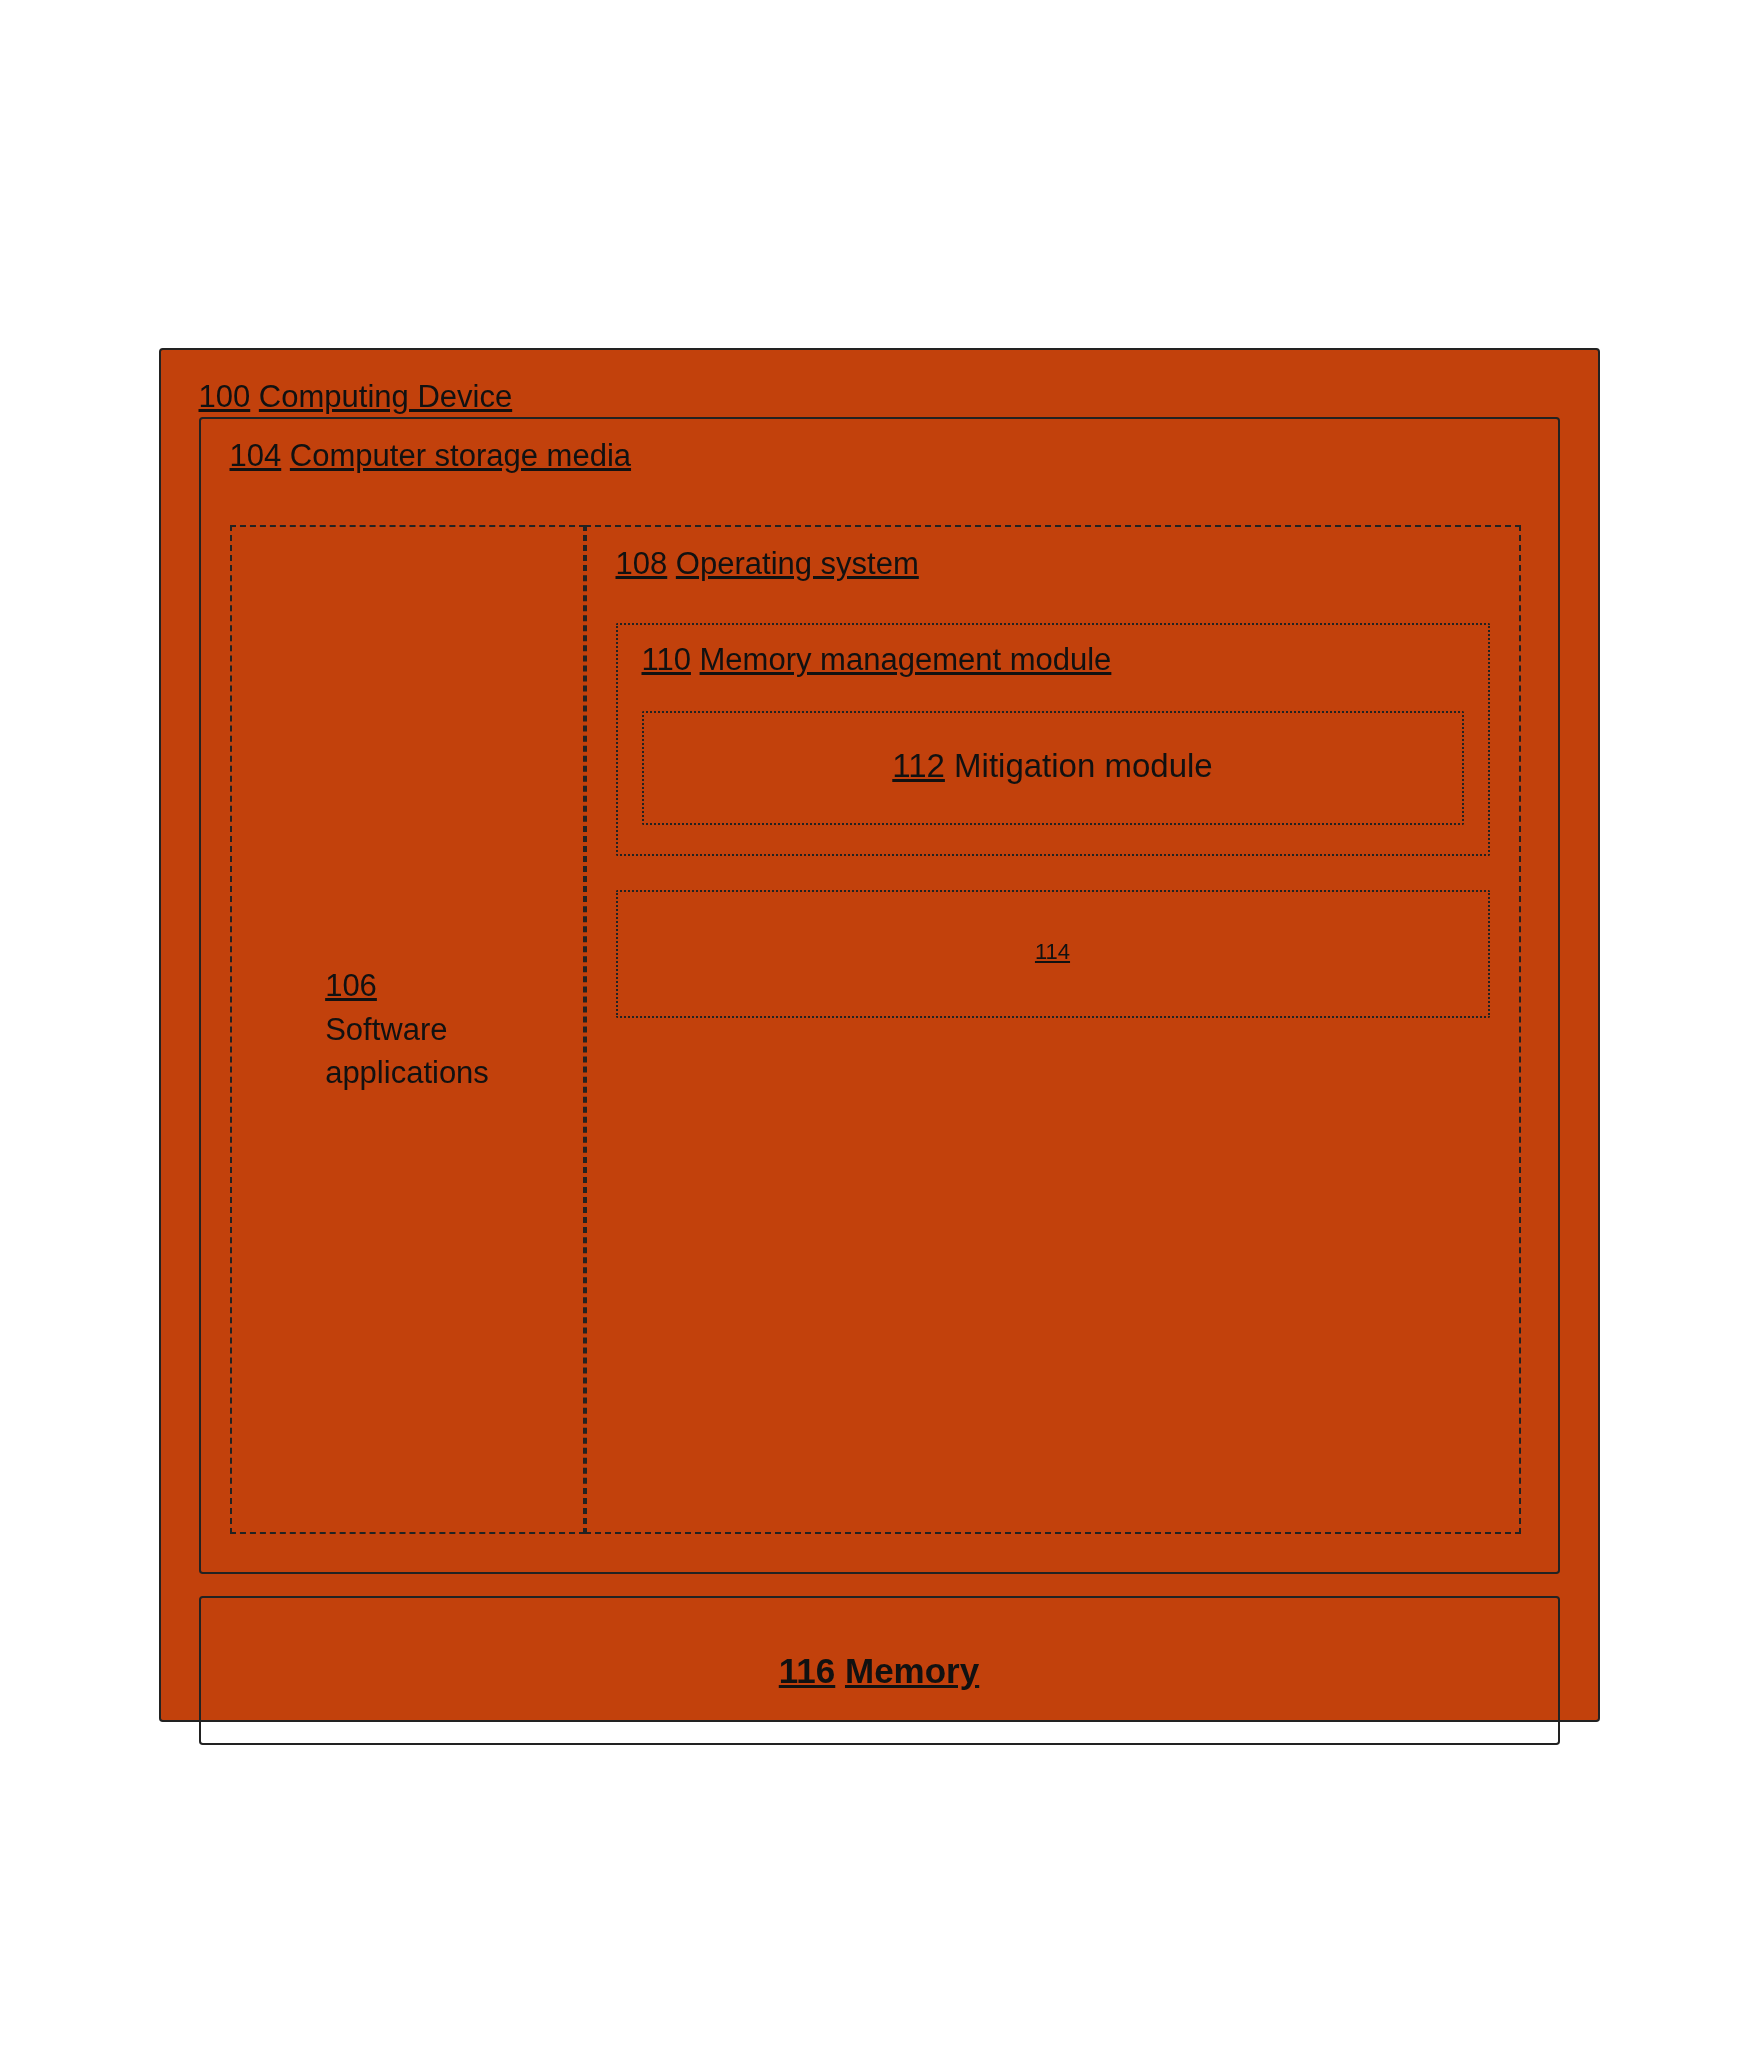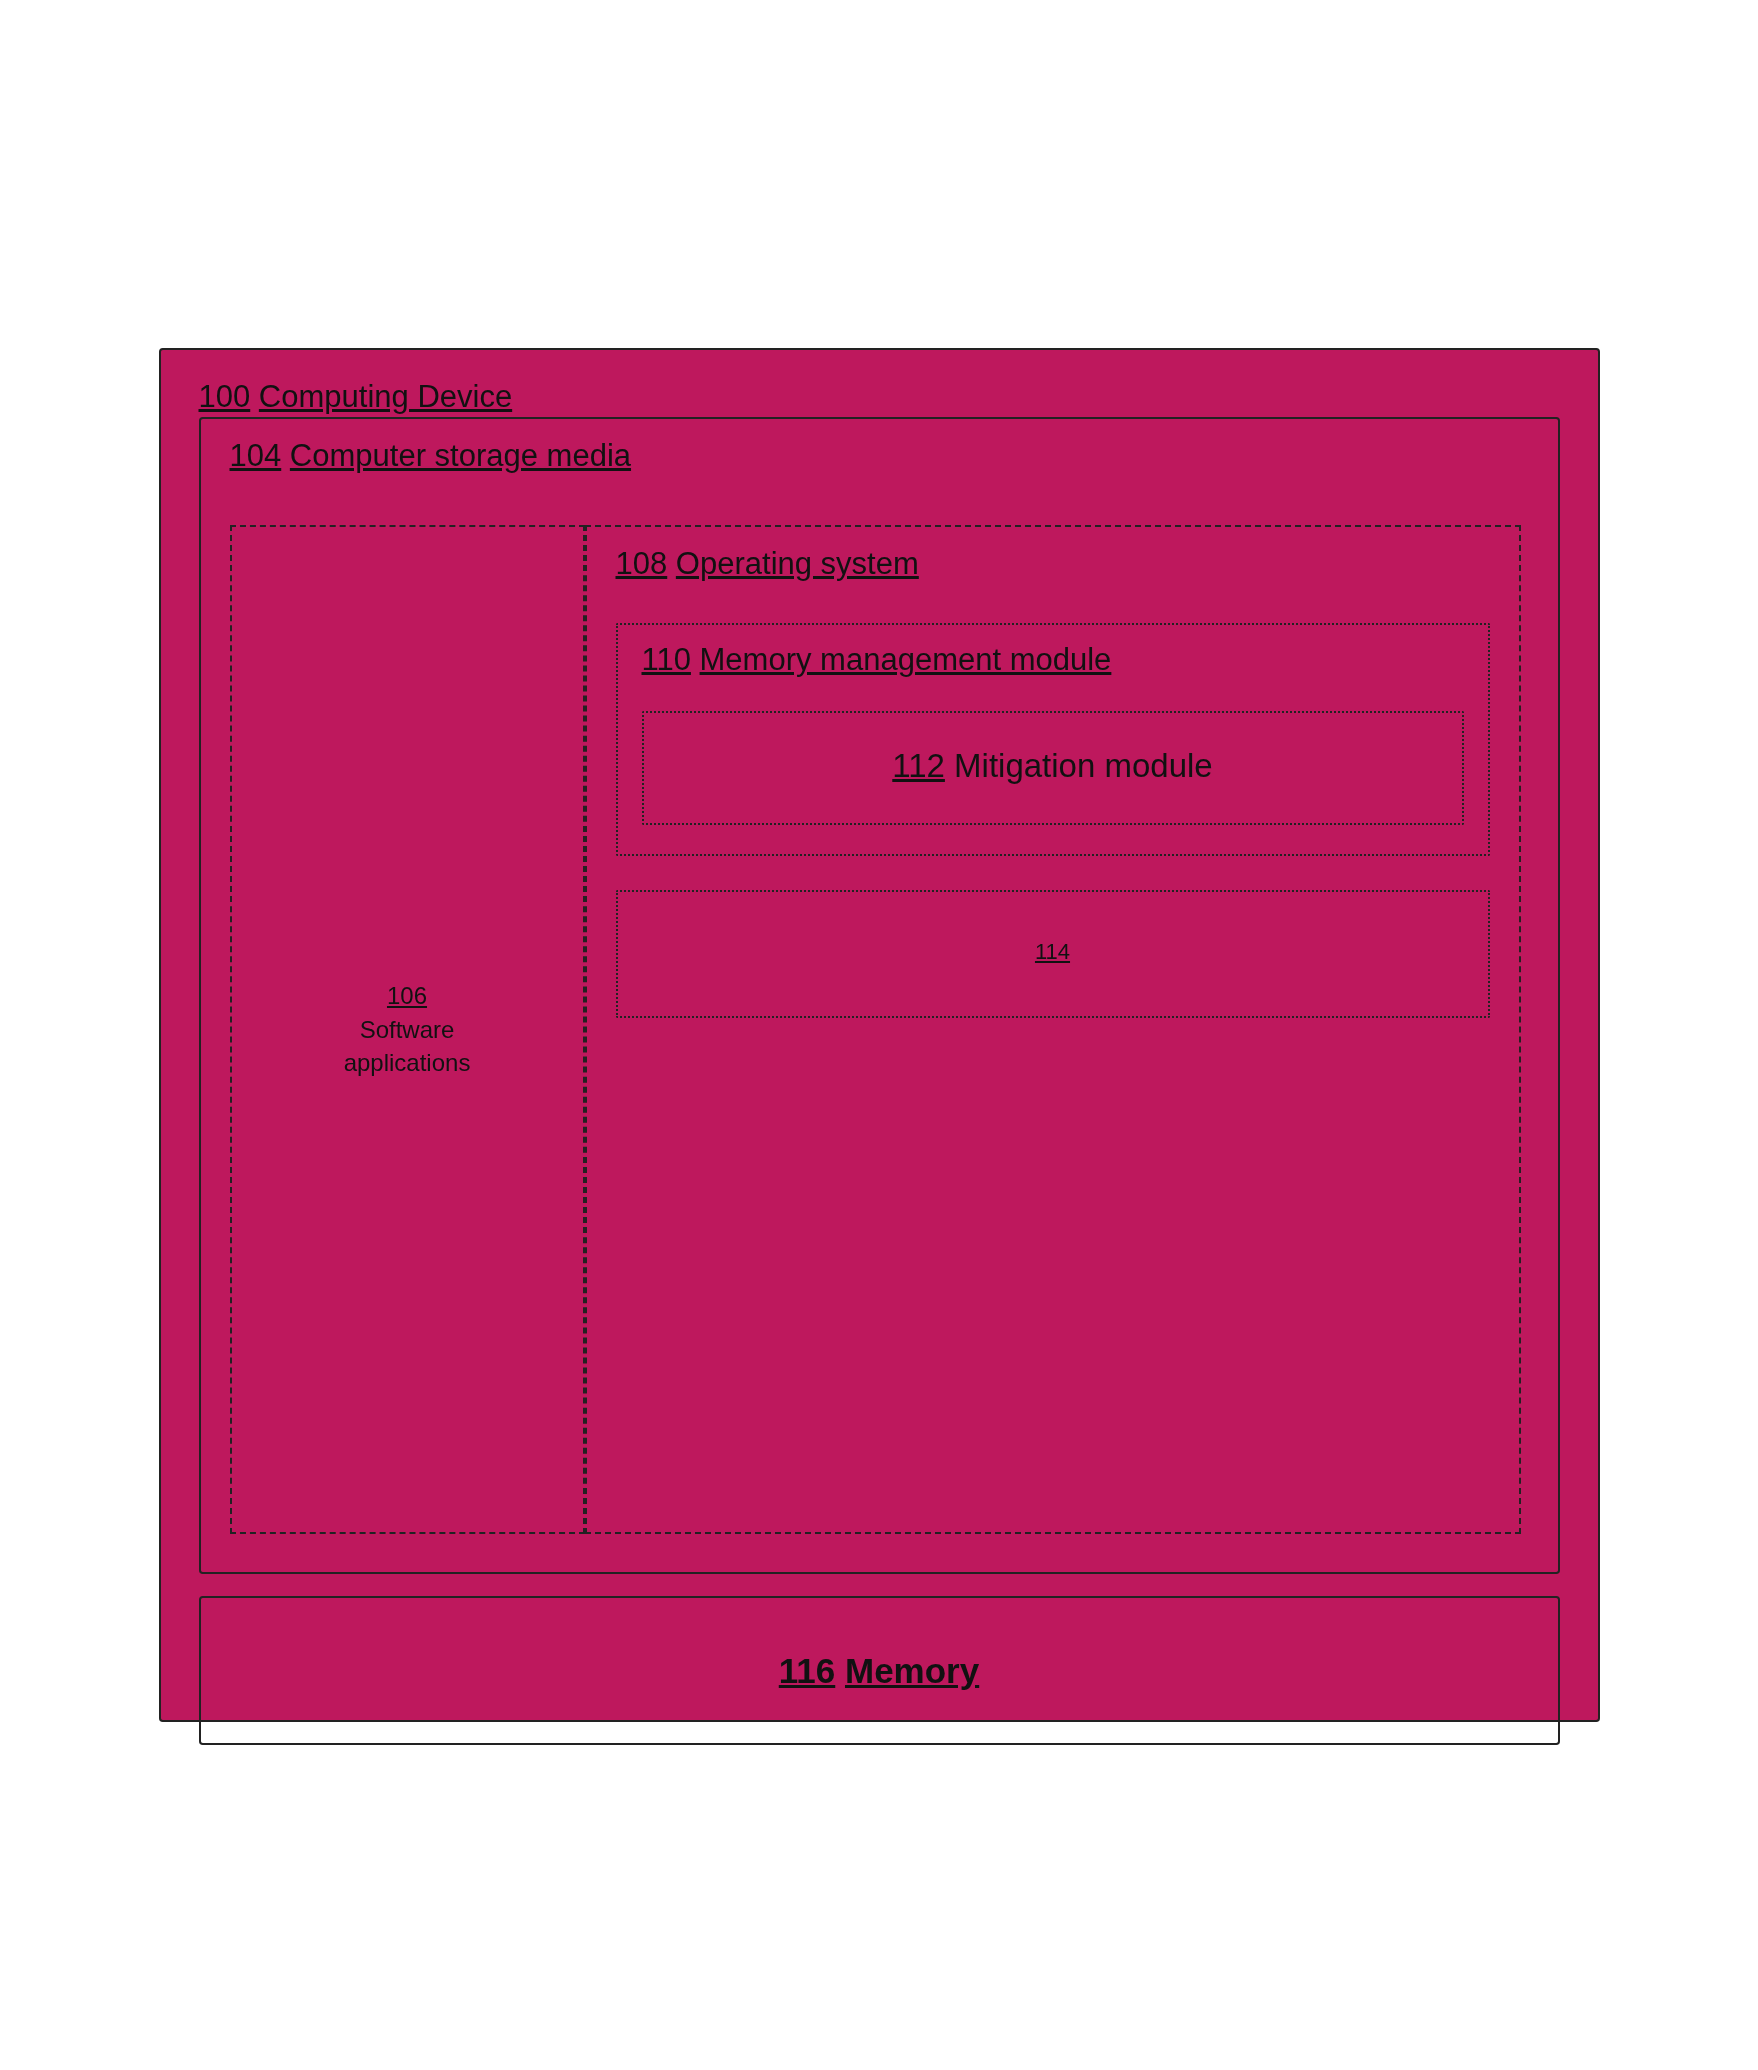--- a/index.html
+++ b/index.html
@@ -35,7 +35,7 @@
       border-radius: 3.8px;
       padding: 29px 38px 38px 38px;
       position: relative;
-      background: #be185d;
+      background: #c2410c;
     }
 
     .box-label {

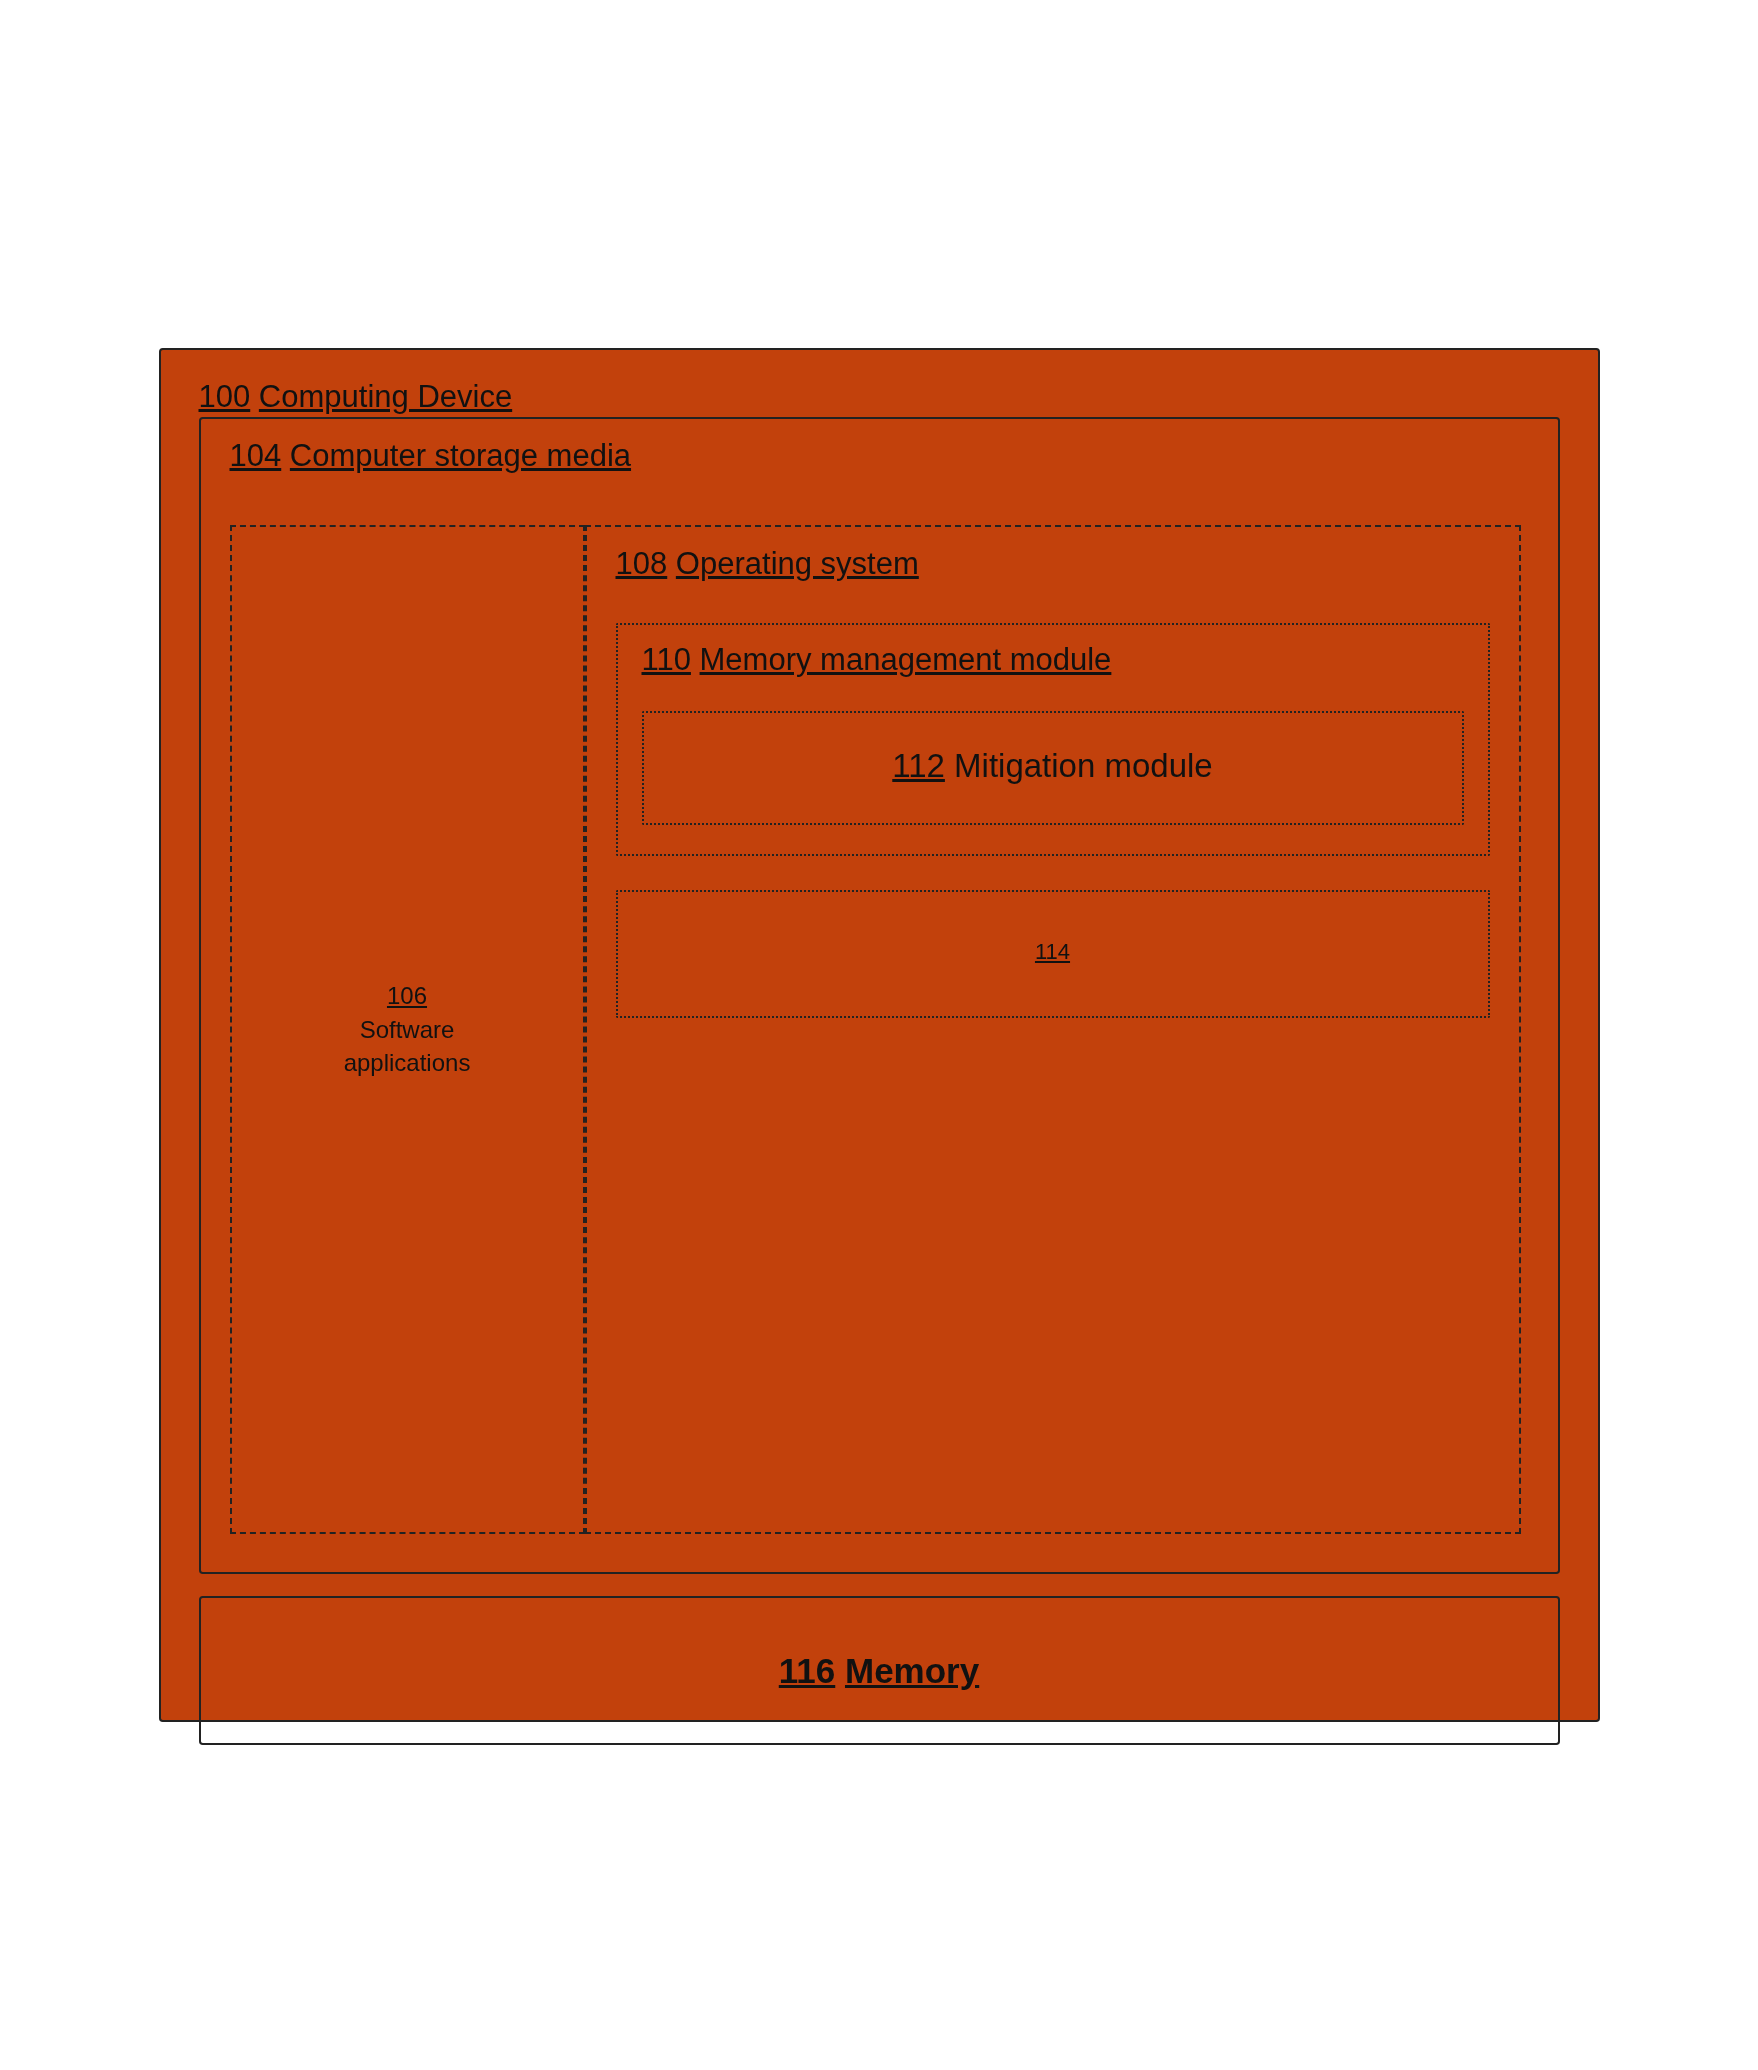--- a/index.html
+++ b/index.html
@@ -112,8 +112,8 @@
     }
 
     .software-apps-label {
-      text-align: center;
-      font-size: 24px;
+      text-align: left;
+      font-size: 31px;
       color: #111;
       line-height: 1.4;
     }

